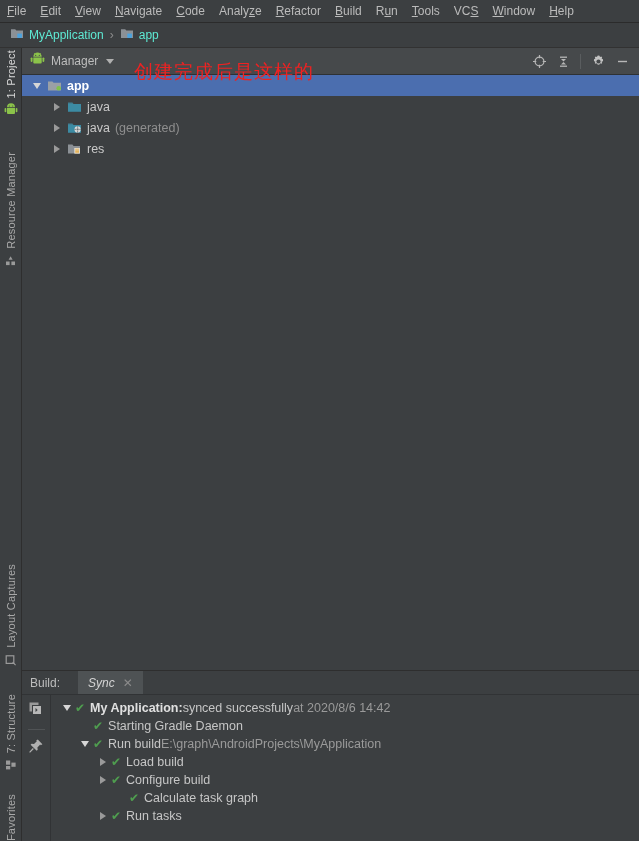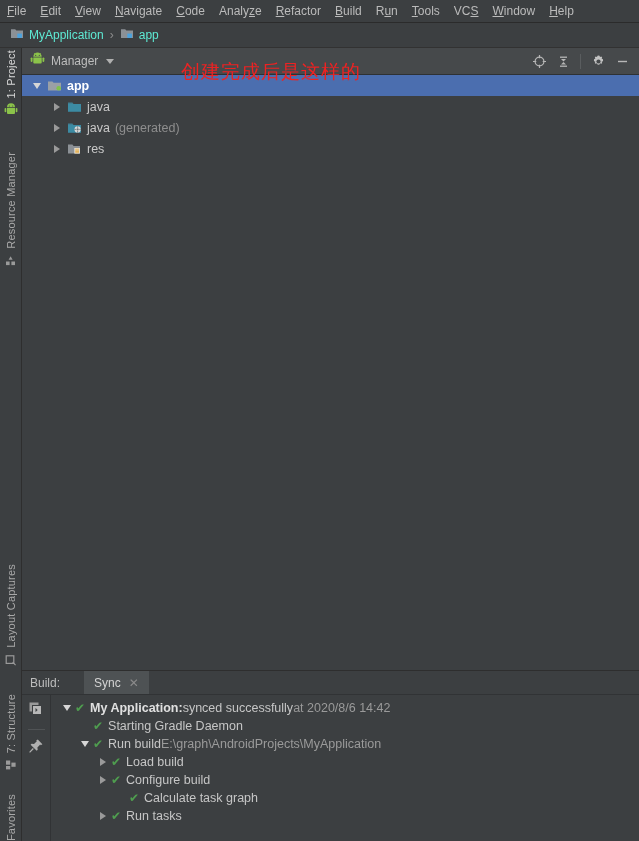--- a/index.html
+++ b/index.html
@@ -73,7 +73,7 @@
   .annot {
     position: absolute; left: 134px; top: 59px;
     font-size: 19px; color: #ee2222; letter-spacing: 1px;
-    font-family: "DejaVu Sans", sans-serif; white-space: nowrap; z-index: 20; margin-left: 47px;
+    font-family: "DejaVu Sans", sans-serif; white-space: nowrap; z-index: 20;
   }
 
   

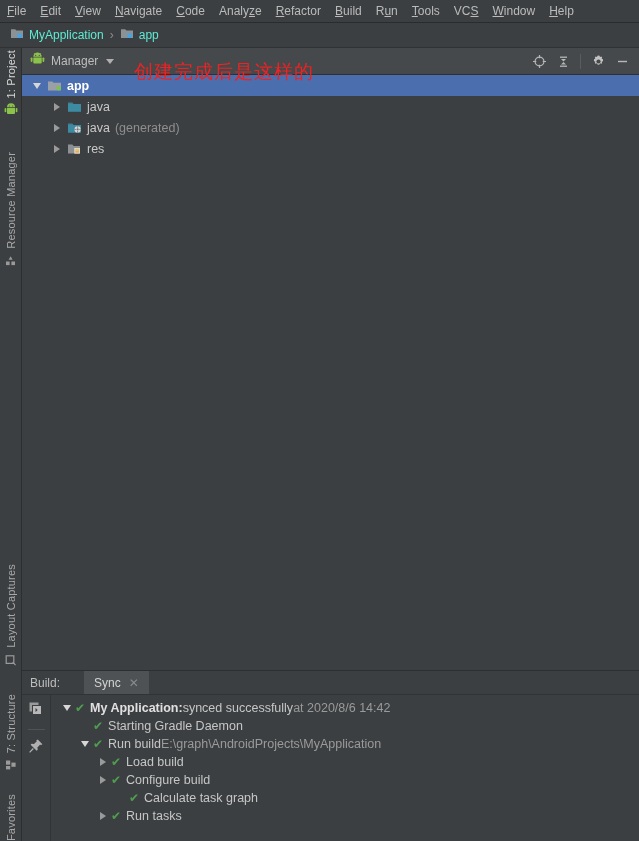--- a/index.html
+++ b/index.html
@@ -109,7 +109,7 @@
   }
   .build-label {
     display: flex; align-items: center; font-size: 12px; color: #bdbdbd;
-    padding: 0 24px 0 8px;
+    padding: 0 18px 0 8px;
   }
   .sync-tab {
     display: flex; align-items: center; gap: 8px;

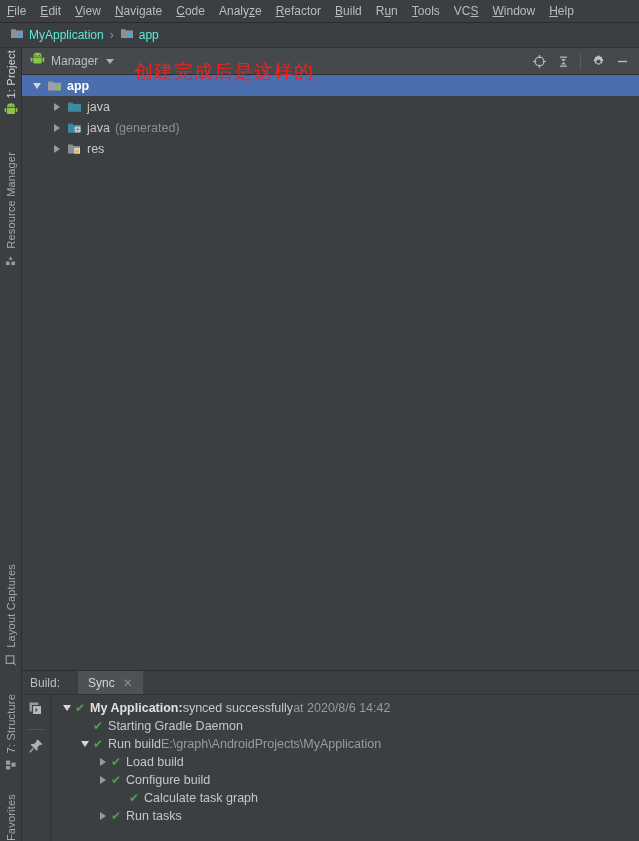--- a/index.html
+++ b/index.html
@@ -113,7 +113,7 @@
   }
   .sync-tab {
     display: flex; align-items: center; gap: 8px;
-    background: #4e5254; padding: 0 10px; font-size: 12px; color: #d4d4d4;
+    background: #4e5254; padding: 0 10px; font-size: 12px; color: #d4d4d4; font-style: italic;
   }
   .x-close { color: #8b8b8b; font-size: 12px; }
 

